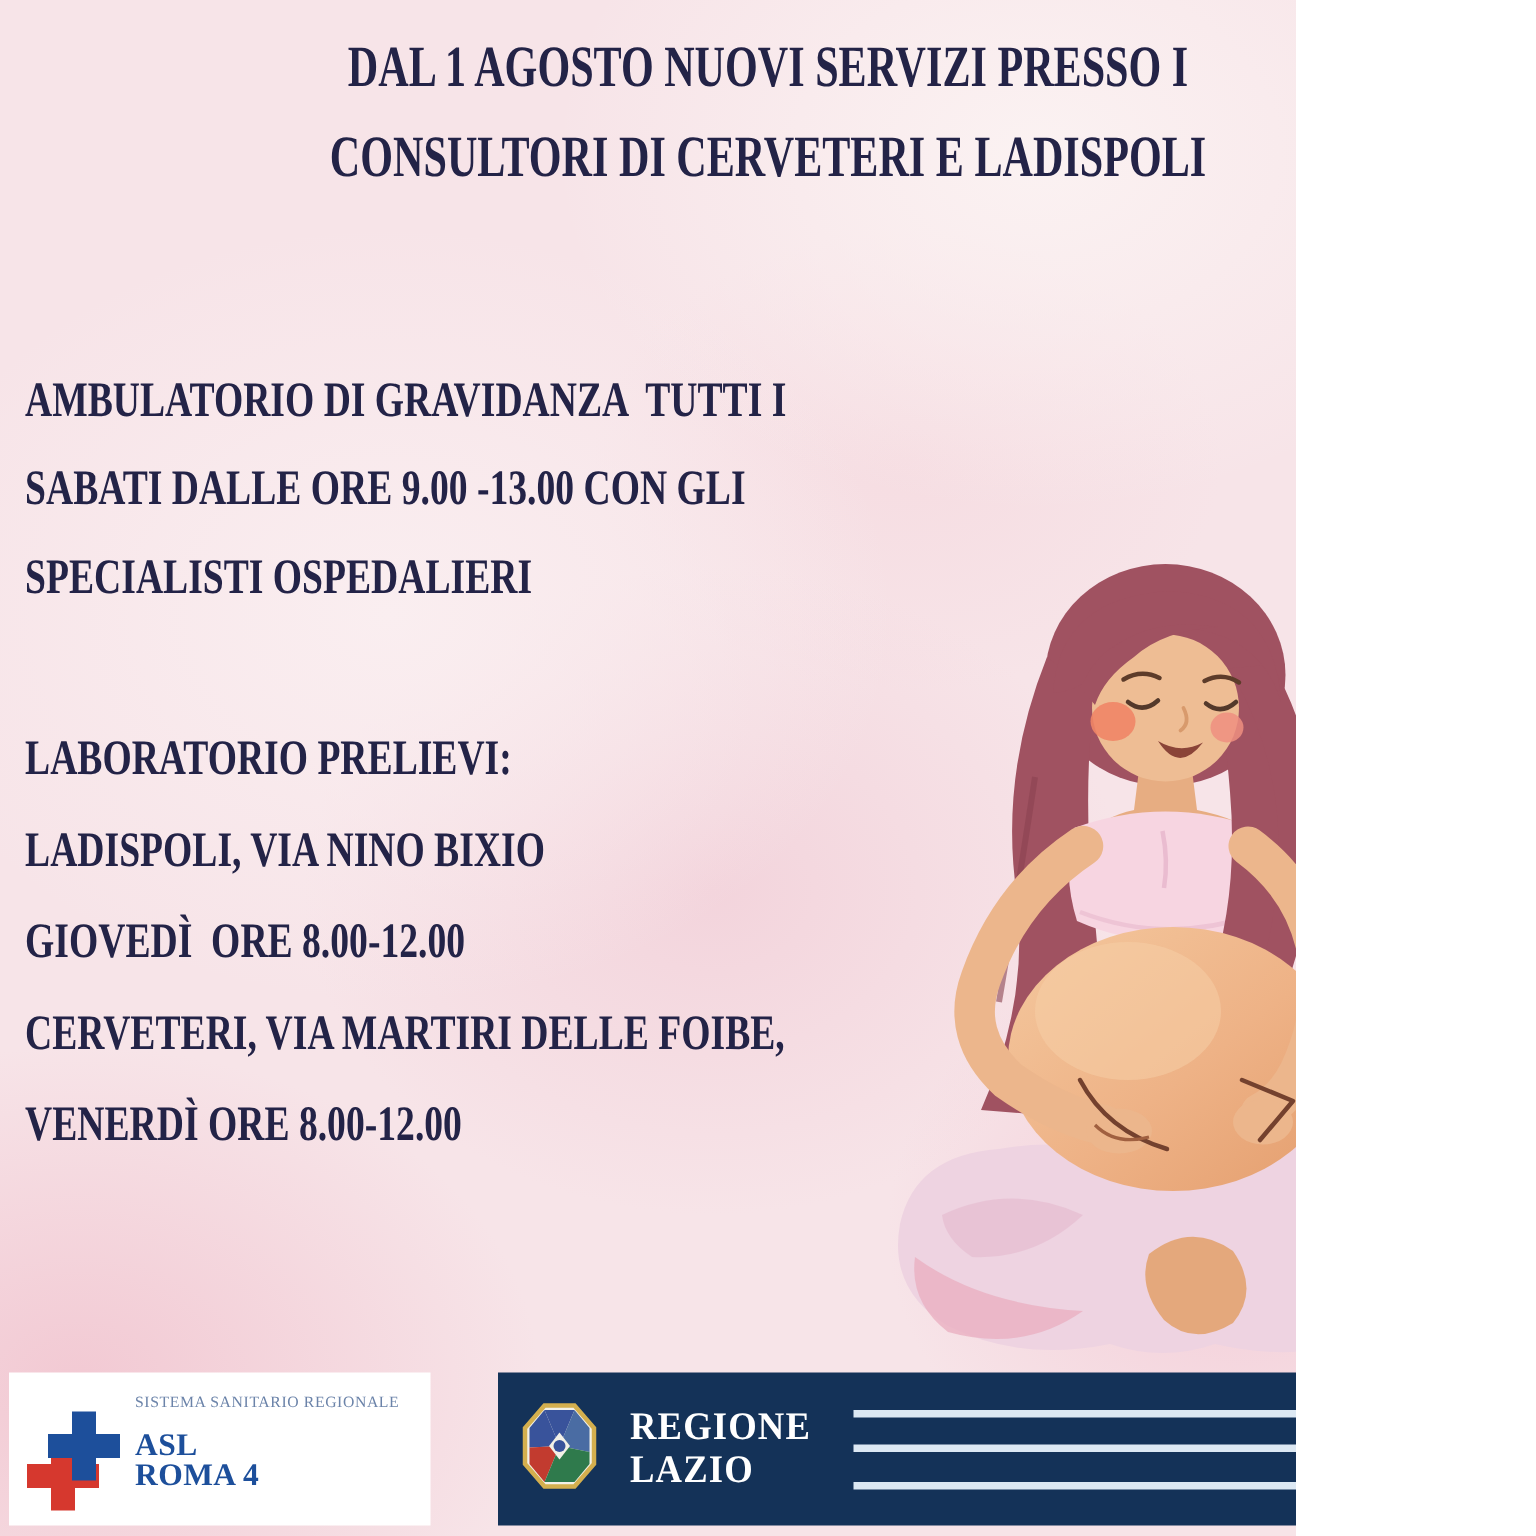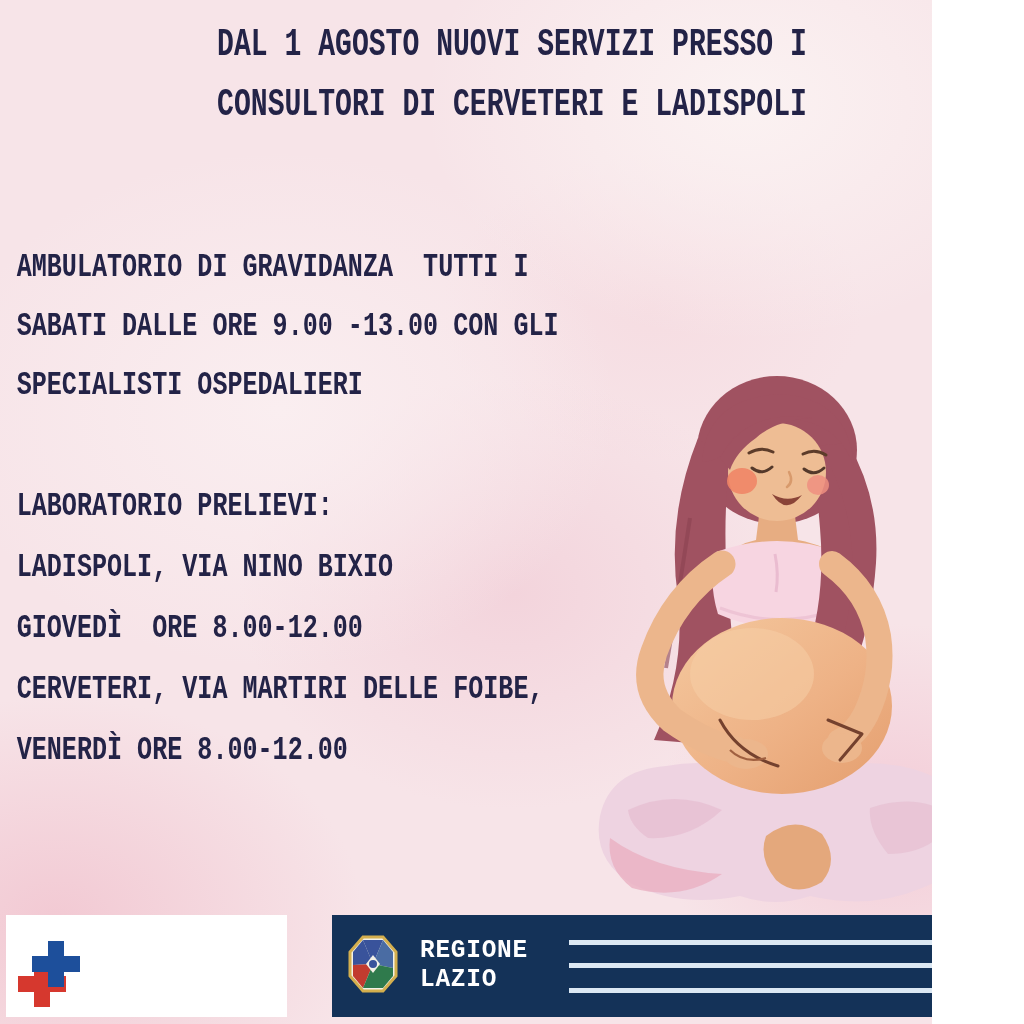--- a/index.html
+++ b/index.html
@@ -4,8 +4,8 @@
 <style>
   html,body{margin:0;padding:0;background:#ffffff;}
   .canvas{
-    position:relative;width:932px;height:1024px;overflow:hidden;
-    font-family:Liberation Mono, monospace;
+    position:relative;width:864px;height:1024px;overflow:hidden;
+    font-family:Liberation Serif, serif;
     background-color:#f7e4e8;
     background-image:
       radial-gradient(ellipse 460px 340px at 80% 10%, #fbf2f2 0%, rgba(251,242,242,0) 70%),

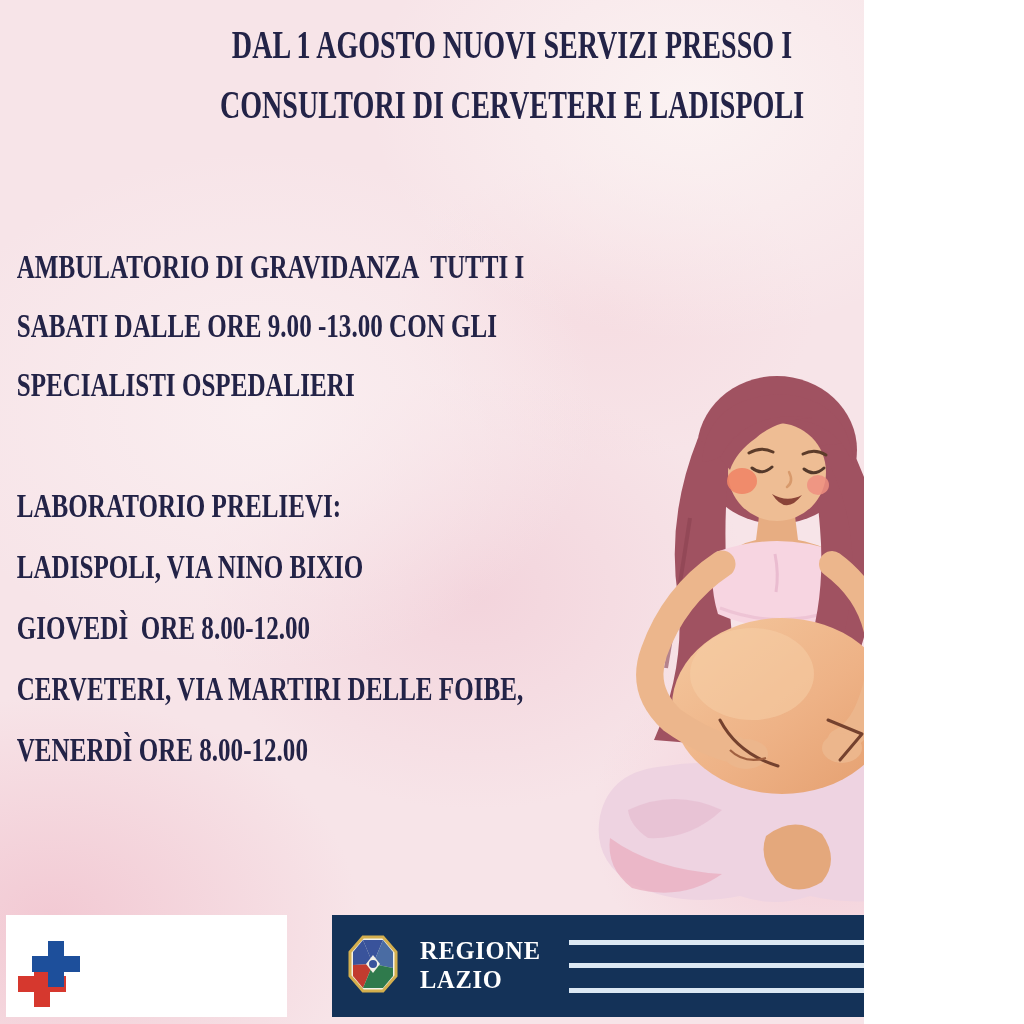--- a/index.html
+++ b/index.html
@@ -156,6 +156,11 @@
         <rect x="14" y="17" width="48" height="16"></rect>
       </g>
     </svg>
+    <div class="asl-texts">
+      <div class="asl-tagline">SISTEMA SANITARIO REGIONALE</div>
+      <div class="asl-name">ASL</div>
+      <div class="asl-name" style="margin-top:0">ROMA 4</div>
+    </div>
   </div>
 
   <div class="footer-lazio-bar">

